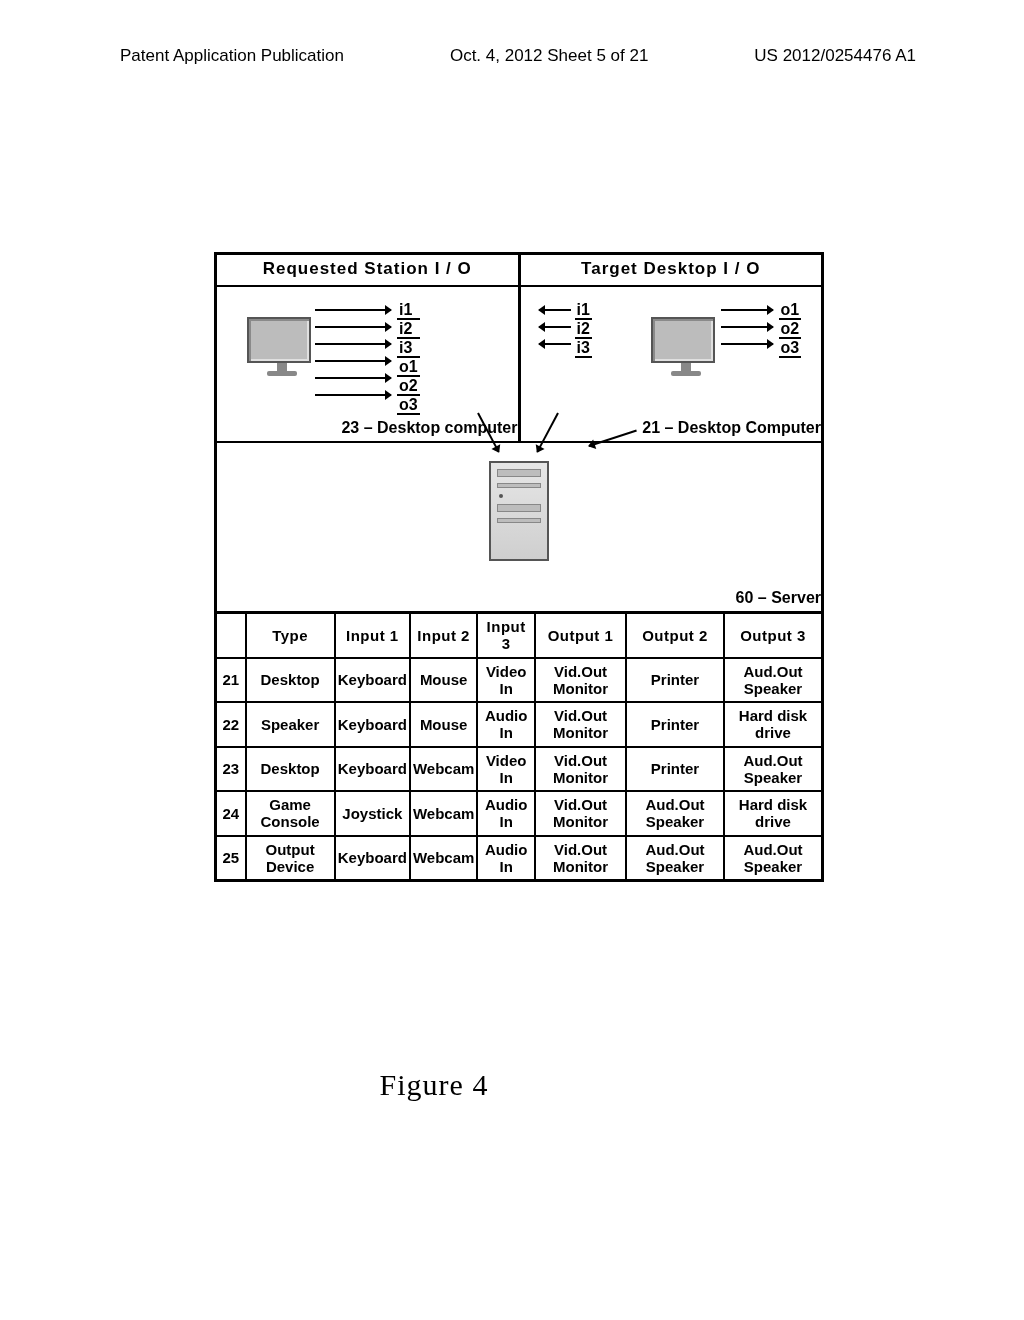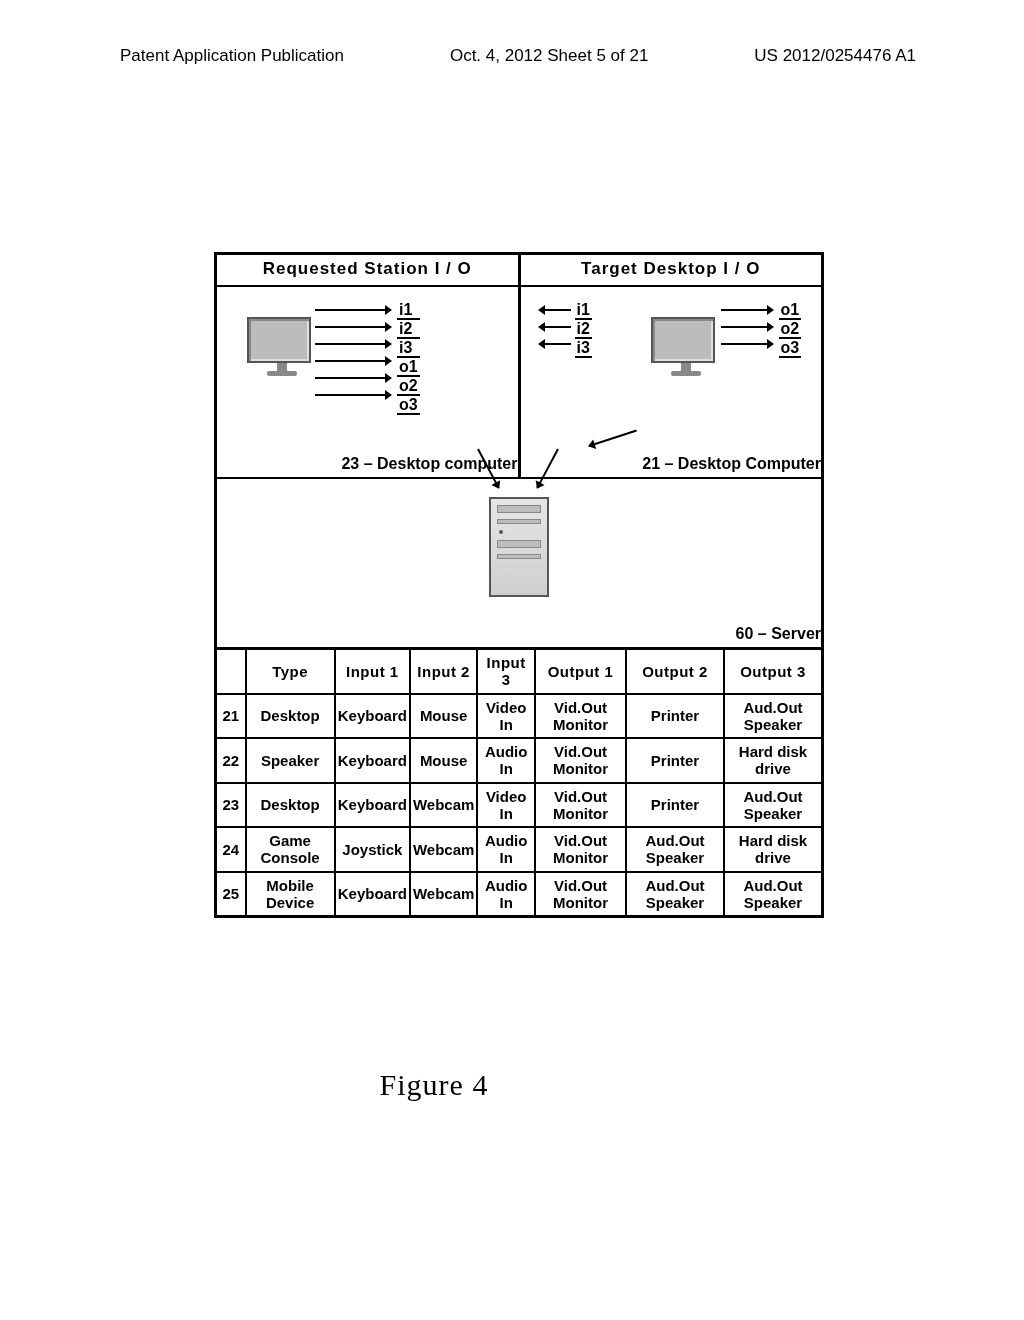--- a/index.html
+++ b/index.html
@@ -54,7 +54,7 @@
     letter-spacing: 1px;
   }
   .station-body {
-    height: 190px;
+    height: 154px;
     position: relative;
   }
   .monitor-icon {

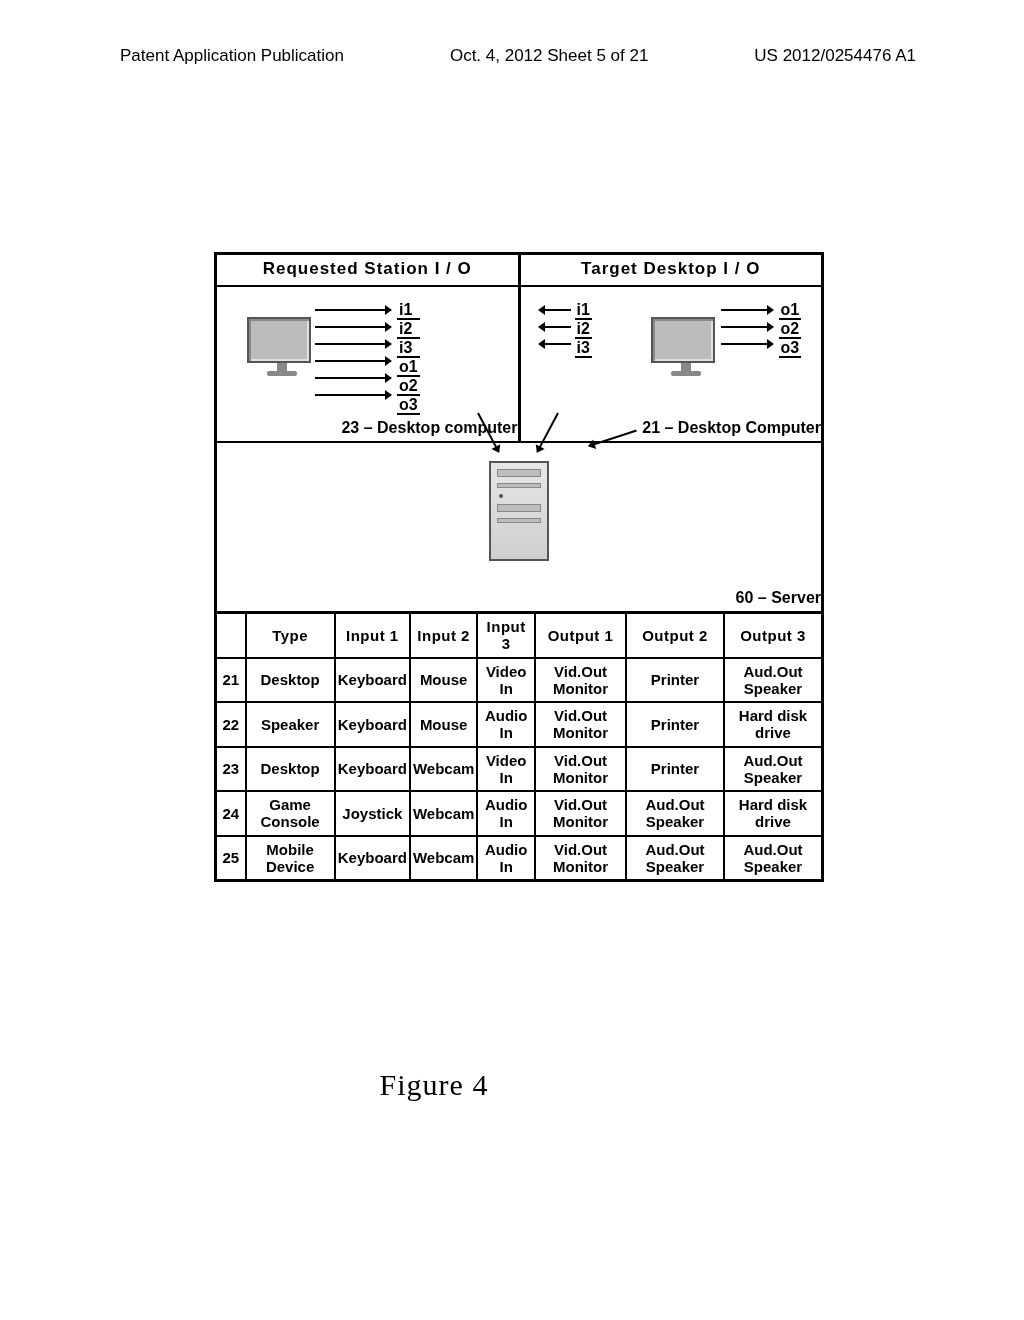--- a/index.html
+++ b/index.html
@@ -332,7 +332,7 @@
       </tr>
       <tr>
         <td>25</td>
-        <td>Mobile Device</td>
+        <td>Output Device</td>
         <td>Keyboard</td>
         <td>Webcam</td>
         <td>Audio In</td>

